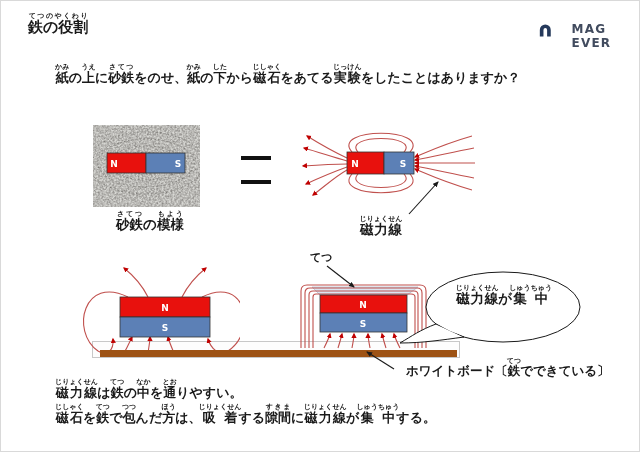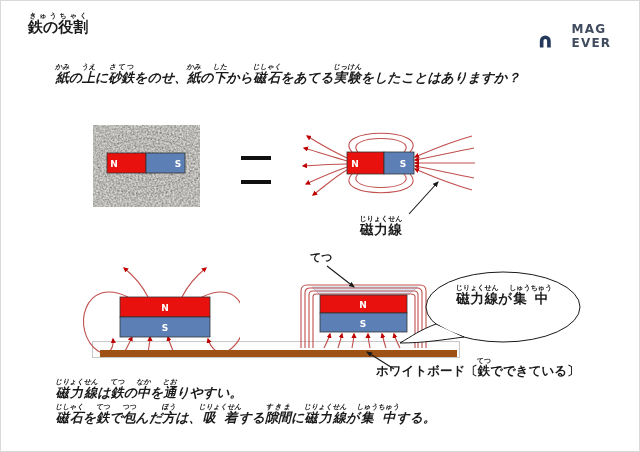--- a/index.html
+++ b/index.html
@@ -39,7 +39,7 @@
 
 <div class="page">
 
-  <div class="abs title"><ruby>鉄の役割<rt>きゅうちゃく</rt></ruby></div>
+  <div class="abs title"><ruby>鉄の役割<rt>てつのやくわり</rt></ruby></div>
 
   <div class="abs logo">
     <svg width="17" height="17" viewBox="0 0 24 24">

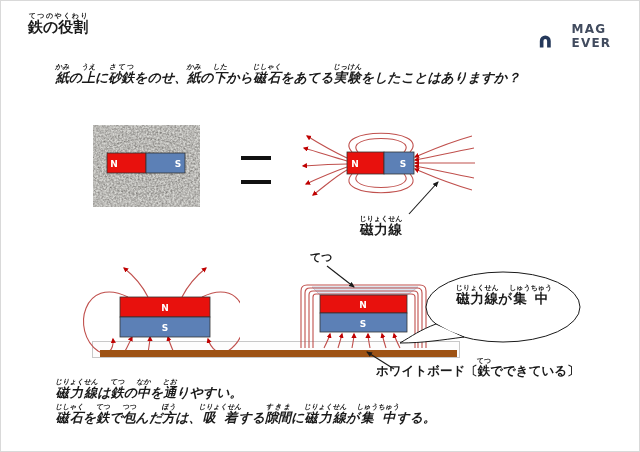--- a/index.html
+++ b/index.html
@@ -13,7 +13,7 @@
   rt{font-size:7px;font-weight:bold;letter-spacing:0;}
   .tline{white-space:nowrap;line-height:1.05;font-weight:bold;font-size:13px;margin-bottom:3px;font-style:italic;}
   .title{left:28px;top:12px;font-size:15px;font-weight:bold;line-height:1.05;white-space:nowrap;}
-  .logo{left:538px;top:22px;display:flex;align-items:flex-end;gap:19px;}
+  .logo{left:538px;top:22px;display:flex;align-items:flex-start;gap:19px;}
   .logo-text{font-size:12px;font-weight:bold;letter-spacing:1.2px;color:#414b5e;}
   .intro{left:55px;top:63px;}
   .caption{left:93px;top:210px;width:114px;text-align:center;font-size:13.5px;font-weight:bold;line-height:1.05;}

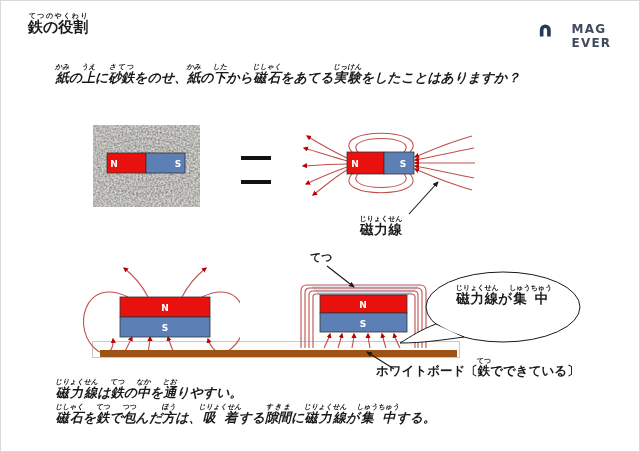--- a/index.html
+++ b/index.html
@@ -11,7 +11,7 @@
   .abs{position:absolute;}
   ruby{ruby-position:over;}
   rt{font-size:7px;font-weight:bold;letter-spacing:0;}
-  .tline{white-space:nowrap;line-height:1.05;font-weight:bold;font-size:13px;margin-bottom:3px;font-style:italic;}
+  .tline{white-space:nowrap;line-height:1.05;font-weight:bold;font-size:13px;margin-bottom:3px;}
   .title{left:28px;top:12px;font-size:15px;font-weight:bold;line-height:1.05;white-space:nowrap;}
   .logo{left:538px;top:22px;display:flex;align-items:flex-start;gap:19px;}
   .logo-text{font-size:12px;font-weight:bold;letter-spacing:1.2px;color:#414b5e;}

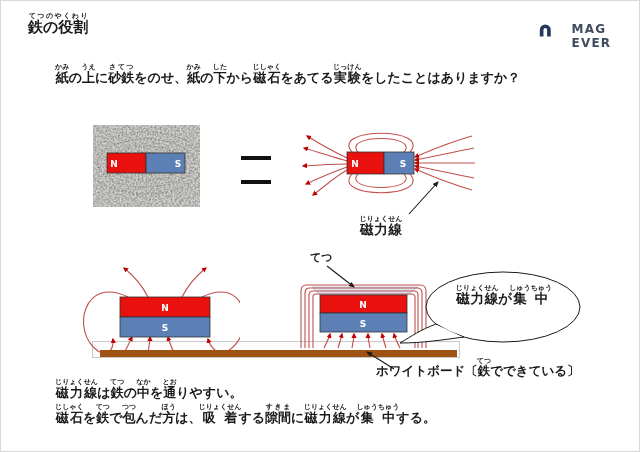--- a/index.html
+++ b/index.html
@@ -82,6 +82,7 @@
     </g>
   </svg>
 
+  <div class="abs caption"><ruby>砂鉄<rt>さてつ</rt></ruby>の<ruby>模様<rt>もよう</rt></ruby></div>
 
   <div class="abs equals" aria-label="＝"></div>
 

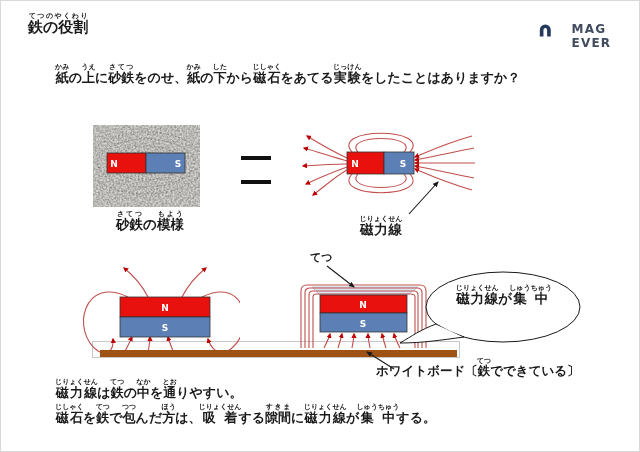--- a/index.html
+++ b/index.html
@@ -25,7 +25,7 @@
   .iron-label{left:310px;top:250px;font-size:11px;font-weight:bold;z-index:6;}
   .callout-svg{left:392px;top:266px;z-index:5;}
   .callout-text{left:428px;top:284px;width:152px;text-align:center;font-size:13.5px;font-weight:bold;line-height:1.1;z-index:6;}
-  .wb-label{left:376px;top:357px;font-size:12.5px;font-weight:bold;white-space:nowrap;line-height:1.05;z-index:6;}
+  .wb-label{left:406px;top:357px;font-size:12.5px;font-weight:bold;white-space:nowrap;line-height:1.05;z-index:6;}
   .bottom-text{left:55px;top:378px;}
   .overlay{left:0;top:0;z-index:4;pointer-events:none;}
   svg{display:block;}

